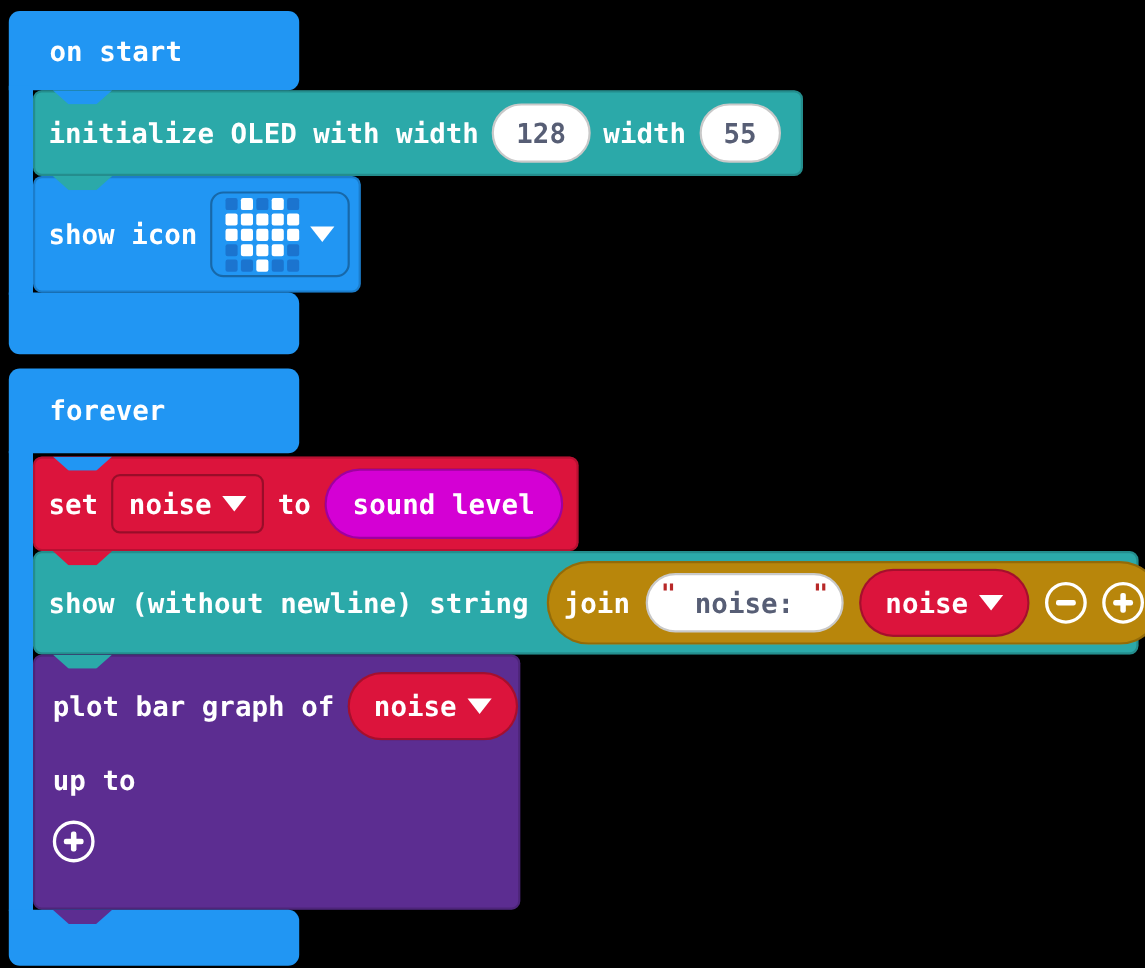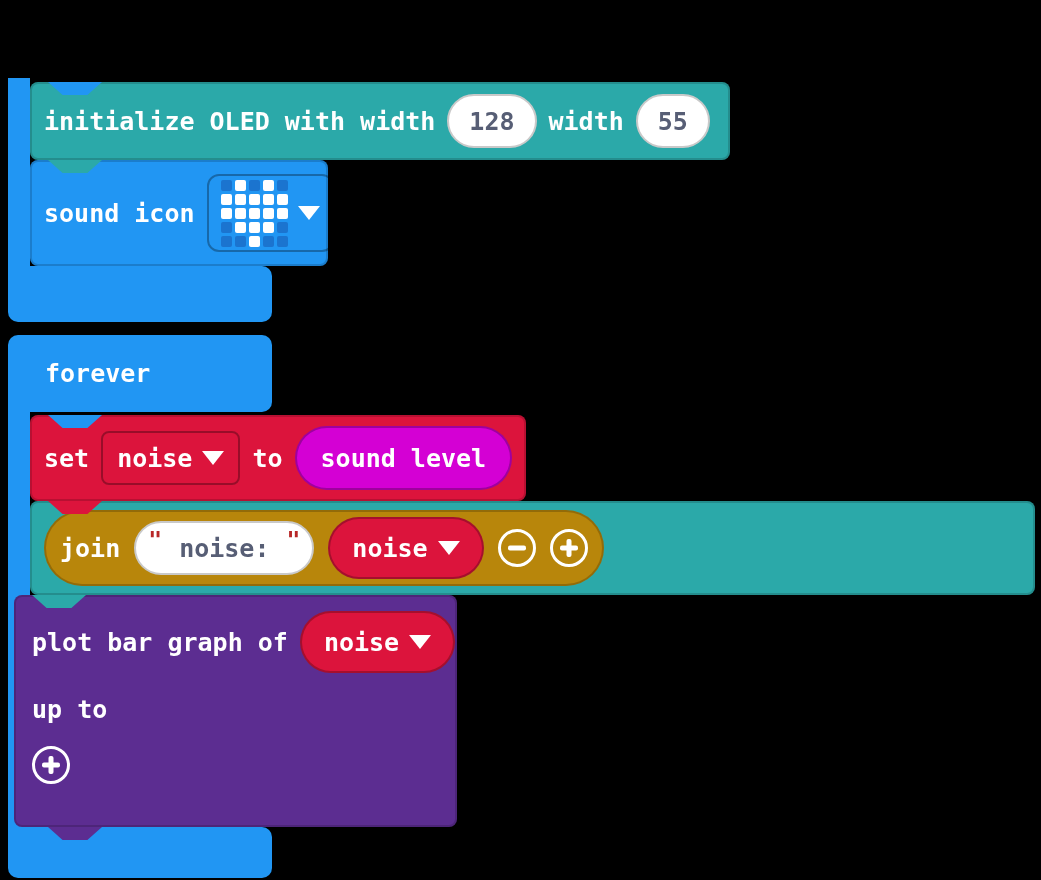--- a/index.html
+++ b/index.html
@@ -98,6 +98,9 @@
 
 <div class="canvas">
 
+  <div class="abs c-blue hat-header" style="left:8px; top:10px; width:264px; height:72px;">
+    <span class="lbl">on start</span>
+  </div>
   <div class="abs c-blue" style="left:8px; top:78px; width:22px; height:190px;"></div>
 
   <div class="abs stmt b-teal" style="left:30px; top:82px; width:700px; height:78px;">

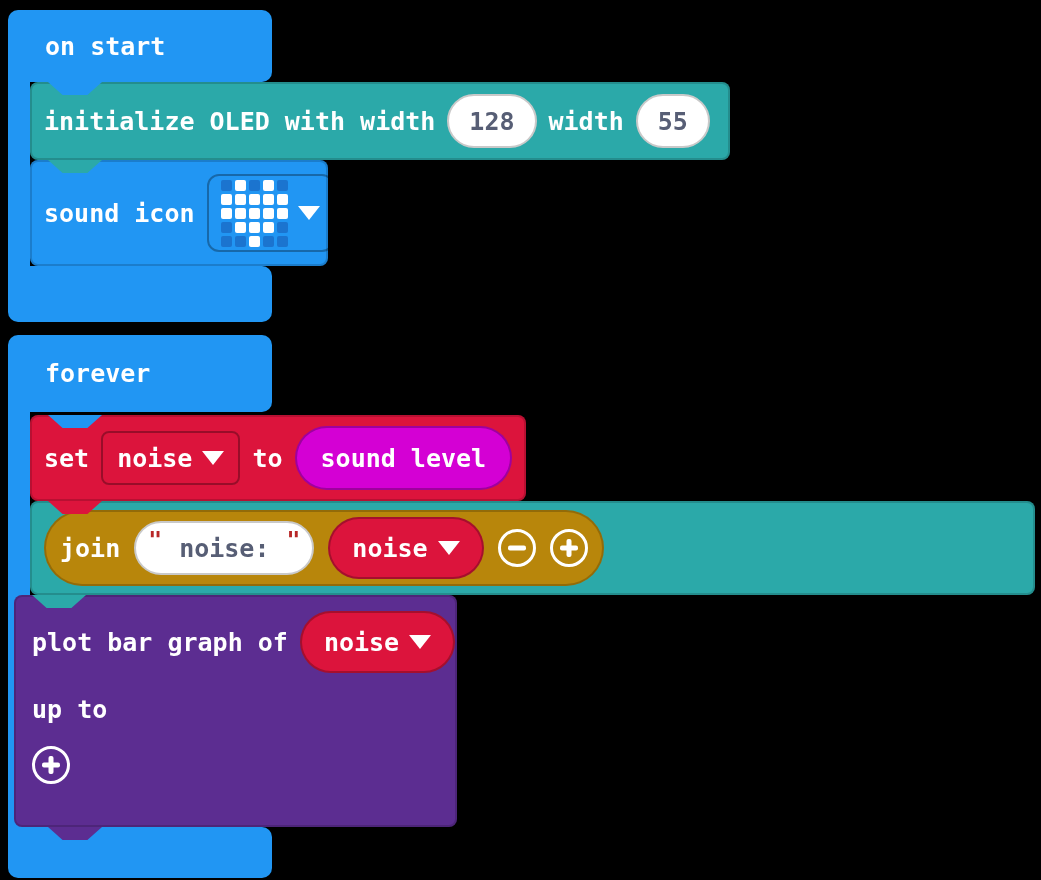--- a/index.html
+++ b/index.html
@@ -117,7 +117,7 @@
 
   <div class="abs stmt b-blue" style="left:30px; top:160px; width:298px; height:106px;">
     <div class="notch n-teal" style="left:18px;"></div>
-    <span class="lbl">sound icon</span>
+    <span class="lbl">show icon</span>
     <div class="dd icon-dd">
       <div class="icon-grid">
           <div class="cell"></div>

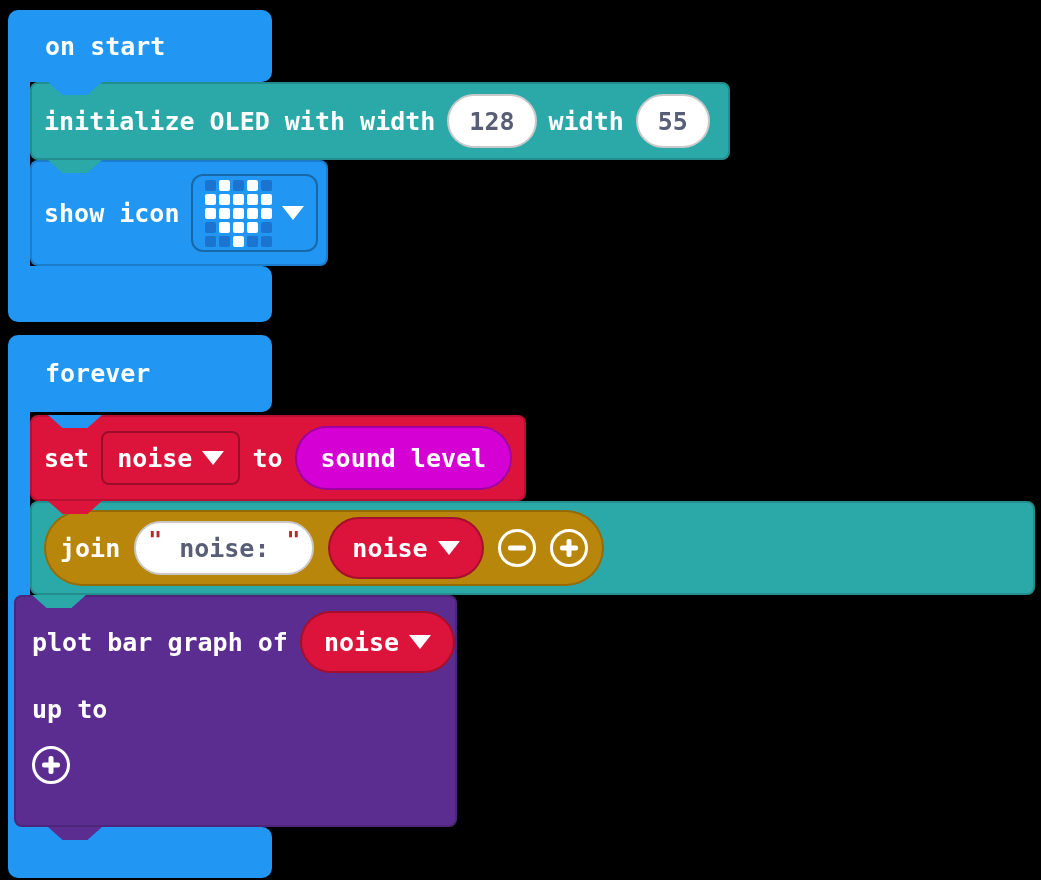--- a/index.html
+++ b/index.html
@@ -172,6 +172,7 @@
 
   <div class="abs stmt b-teal" style="left:30px; top:501px; width:1005px; height:94px; gap:16px;">
     <div class="notch n-red" style="left:18px;"></div>
+    <span class="lbl">show (without newline) string</span>
     <div class="stadium r-gold">
       <span class="lbl">join</span>
       <div class="pill str">

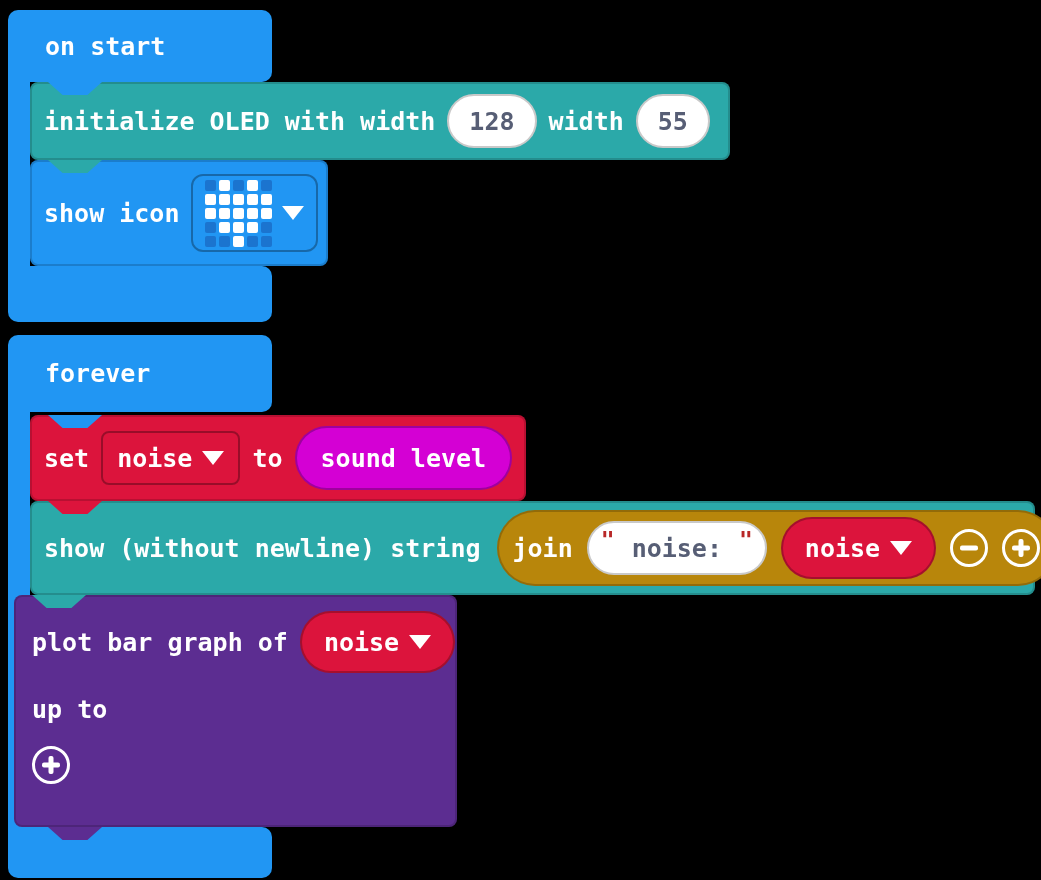--- a/index.html
+++ b/index.html
@@ -189,7 +189,7 @@
     </div>
   </div>
 
-  <div class="abs stmt b-purple plot-col" style="left:14px; top:595px; width:443px; height:232px;">
+  <div class="abs stmt b-purple plot-col" style="left:30px; top:595px; width:443px; height:232px;">
     <div class="notch n-teal" style="left:18px;"></div>
     <div class="row">
       <span class="lbl">plot bar graph of</span>

